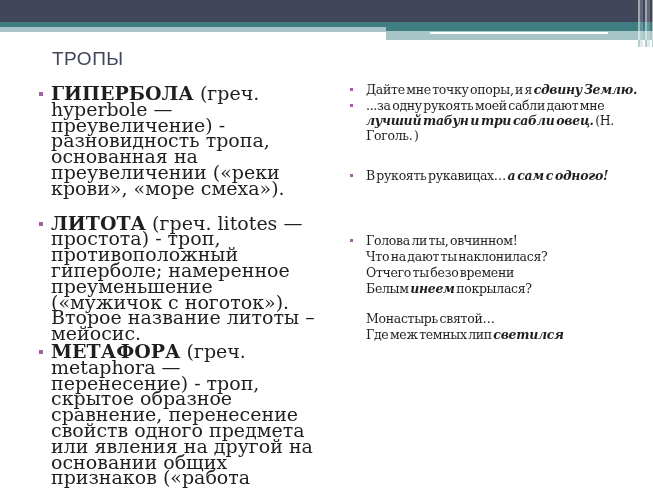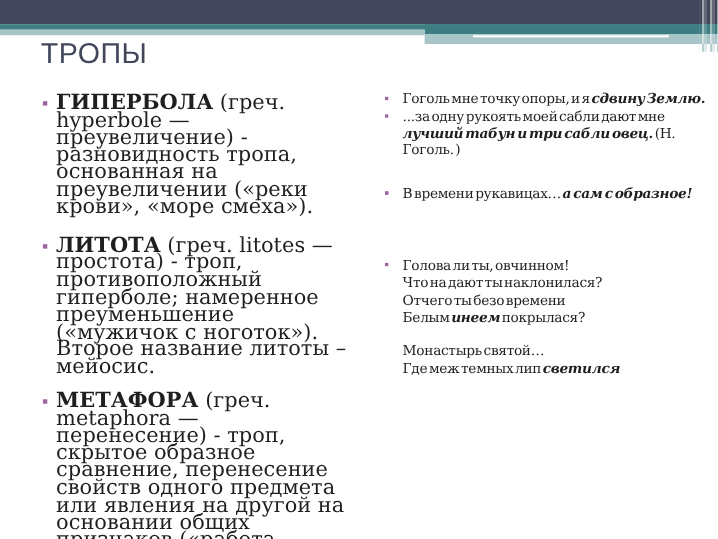--- a/index.html
+++ b/index.html
@@ -19,9 +19,9 @@
   .hd-stripes-bottom{position:absolute;right:0;top:40px;width:17px;height:7px;
     background:repeating-linear-gradient(90deg,rgba(167,196,199,0) 0 2px,rgba(167,196,199,.85) 2px 4px,rgba(167,196,199,.35) 4px 7px);}
   
-  .title{position:absolute;left:37px;top:33px;margin:0;
+  .title{position:absolute;left:37px;top:33px;margin:15px;
     font-family:"Liberation Sans","DejaVu Sans",sans-serif;
-    font-size:26px;font-weight:400;letter-spacing:.5px;color:var(--dark,#42465a);}
+    font-size:19px;font-weight:400;letter-spacing:.5px;color:var(--dark,#42465a);}
   
   .col{position:absolute;}
   .left{left:38px;top:86px;width:278px;font-size:19px;line-height:15.8px;}

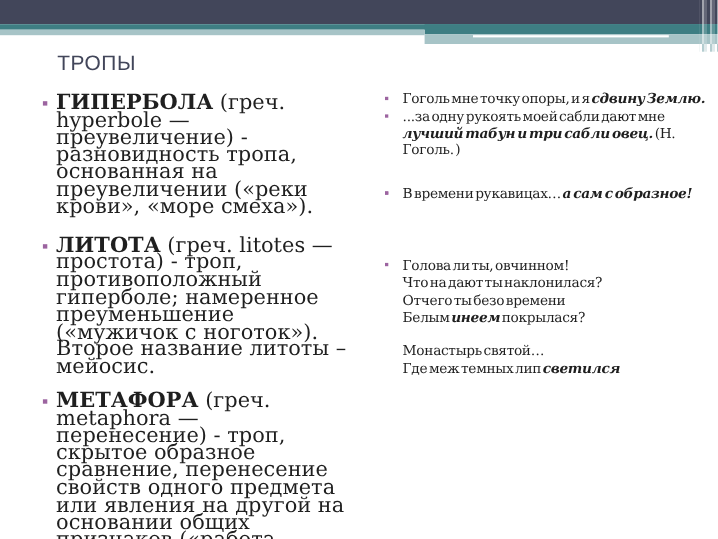--- a/index.html
+++ b/index.html
@@ -61,7 +61,7 @@
     </div>
   <div class="col right">
       <div class="group">
-        <div class="item"><div class="dot"></div><span>Гоголь мне точку опоры, и я </span><span class="bi">сдвину Землю.</span></div>
+        <div class="item"><div class="dot"></div><span>Дайте мне точку опоры, и я </span><span class="bi">сдвину Землю.</span></div>
         <div class="item"><div class="dot"></div><span>...за одну рукоять моей сабли дают мне </span><span class="bi">лучший табун и три сабли овец.</span><span> (Н. Гоголь. )</span></div>
       </div>
       <div class="group">

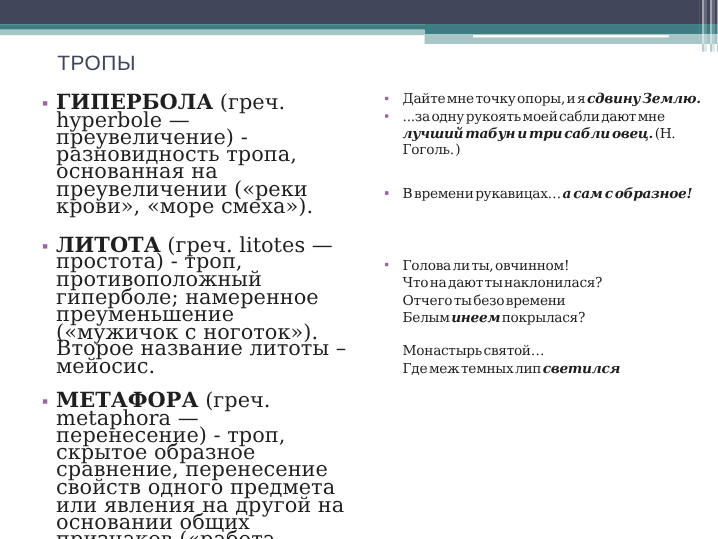--- a/index.html
+++ b/index.html
@@ -66,7 +66,7 @@
       </div>
       <div class="group">
         <div class="item"><div class="dot"></div></div>
-        <div class="item"><div class="dot"></div><span>В времени рукавицах… </span><span class="bi">а сам с образное!</span></div>
+        <div class="item"><div class="dot"></div><span>В рукоять рукавицах… </span><span class="bi">а сам с образное!</span></div>
       </div>
       <div class="group">
         <div class="item"><div class="dot"></div><span>Голова ли ты, овчинном!</span></div>

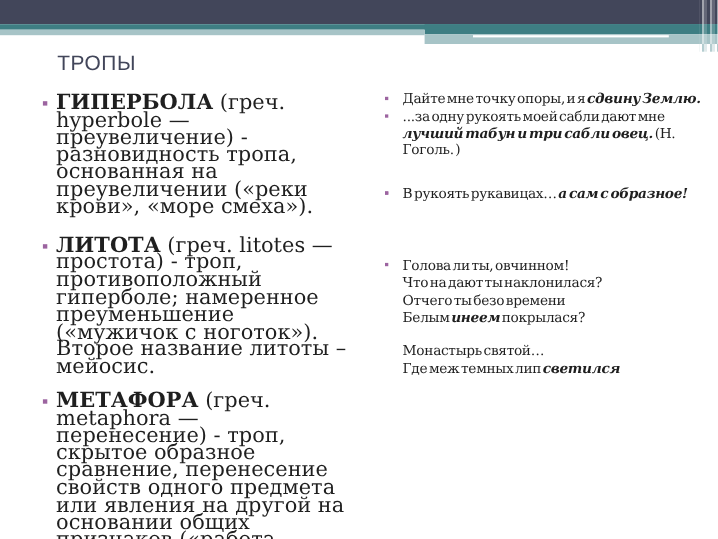--- a/index.html
+++ b/index.html
@@ -66,7 +66,7 @@
       </div>
       <div class="group">
         <div class="item"><div class="dot"></div></div>
-        <div class="item"><div class="dot"></div><span>В рукоять рукавицах… </span><span class="bi">а сам с образное!</span></div>
+        <div class="item"><div class="dot"></div><span>В рукоять рукавицах… </span><span class="bi">а сам с одного!</span></div>
       </div>
       <div class="group">
         <div class="item"><div class="dot"></div><span>Голова ли ты, овчинном!</span></div>

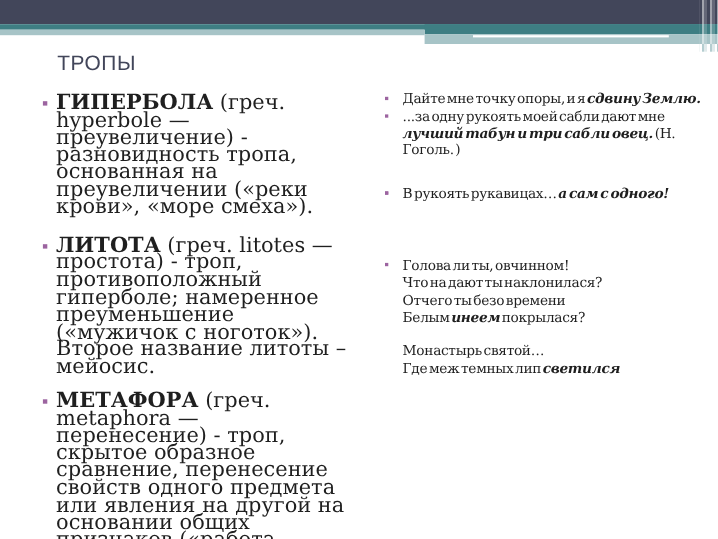--- a/index.html
+++ b/index.html
@@ -29,7 +29,7 @@
     letter-spacing:-.3px;word-spacing:-2.2px;}
   .item{position:relative;padding-left:13px;}
   .left  > .item:nth-child(1){margin-bottom:19px;}
-  .left  > .item:nth-child(2){margin-bottom:15px;}
+  .left  > .item:nth-child(2){margin-bottom:2px;}
   .right .item{padding-left:18px;margin-bottom:1px;}
   .dot{position:absolute;left:1px;top:6px;width:4px;height:4px;background:var(--bullet,#9c64a0);}
   .right .dot{width:3px;height:3px;left:2px;top:6px;}

